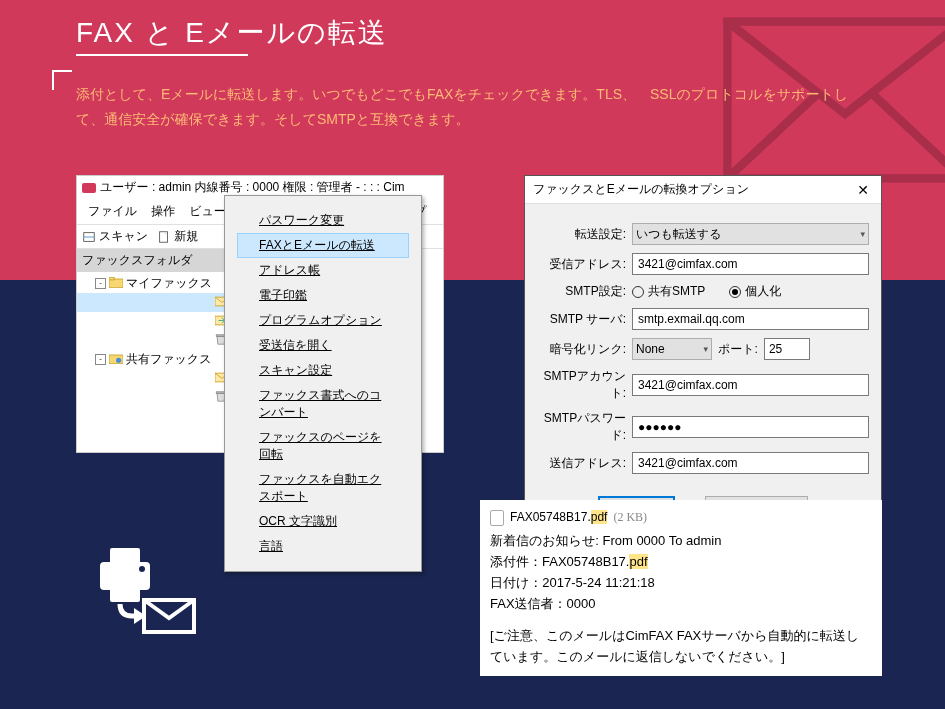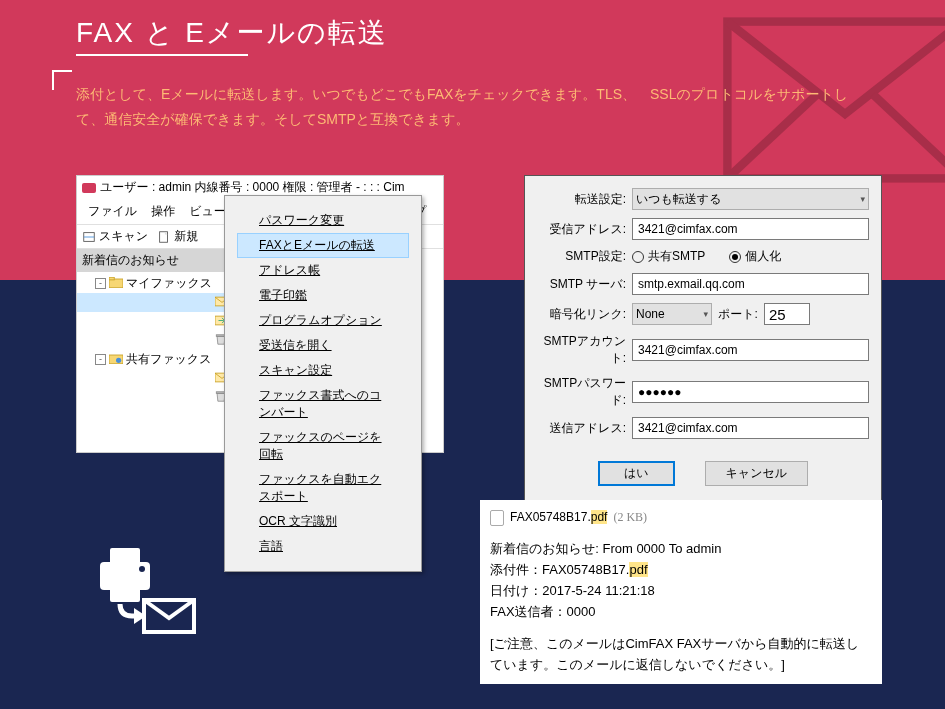--- a/index.html
+++ b/index.html
@@ -192,6 +192,10 @@
 </div>
 
 <div class="dialog">
+  <div class="dialog-title">
+    <span>ファックスとEメールの転換オプション</span>
+    <span class="close-x">✕</span>
+  </div>
   <div class="form">
     <div class="form-row">
       <div class="form-label">転送設定:</div>

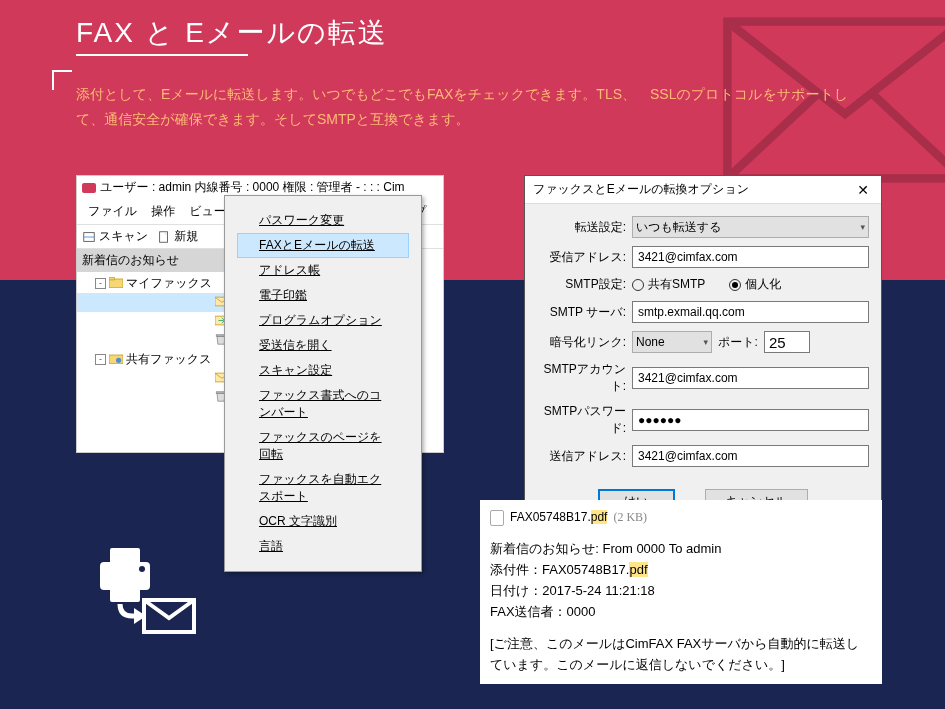--- a/index.html
+++ b/index.html
@@ -38,7 +38,7 @@
 .dialog-title { display: flex; align-items: center; justify-content: space-between; padding: 5px 8px; background: #fff; border-bottom: 1px solid #ddd; }
 .close-x { font-size: 14px; cursor: default; padding: 0 4px; }
 .form { padding: 12px 12px 4px 12px; }
-.form-row { display: flex; align-items: center; margin-bottom: 8px; }
+.form-row { display: flex; align-items: center; margin-bottom: 8px; margin-top: 7px; }
 .form-label { width: 95px; text-align: right; padding-right: 6px; flex-shrink: 0; }
 .form-input { flex: 1; background: #fff; border: 1px solid #7a7a7a; padding: 2px 5px; height: 22px; font-size: 12px; }
 .form-select { flex: 1; background: #e1e1e1; border: 1px solid #adadad; padding: 2px 3px; height: 22px; font-size: 12px; display: flex; justify-content: space-between; align-items: center; }

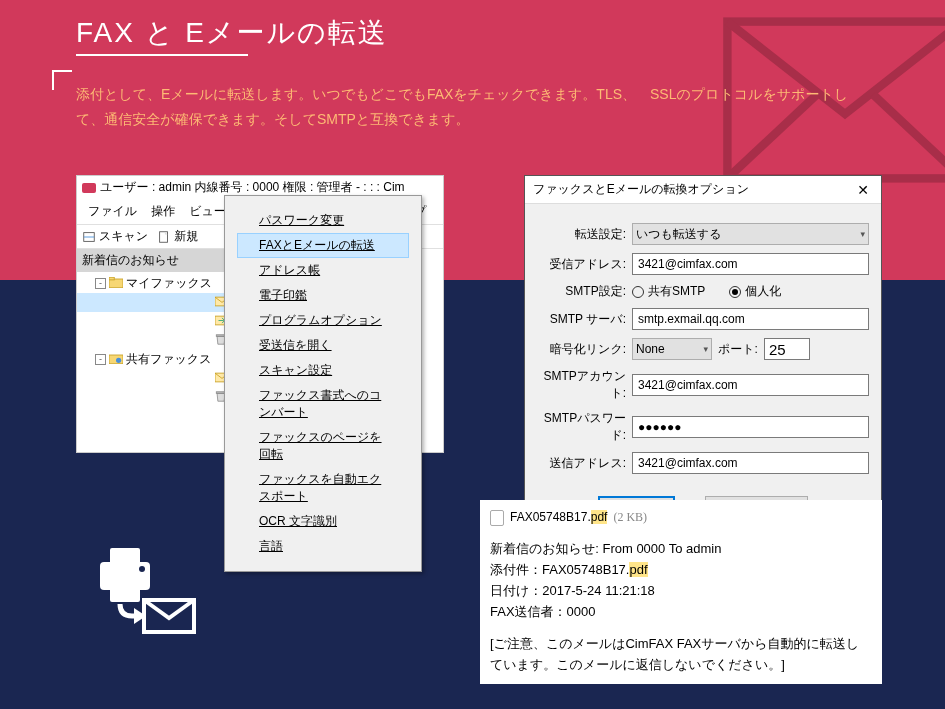--- a/index.html
+++ b/index.html
@@ -106,7 +106,7 @@
   </div>
   <div class="content-area">
     <div class="tree-panel">
-      <div class="tree-header">新着信のお知らせ</div>
+      <div class="tree-header">ファックスフォルダ</div>
       <div class="tree-body" id="tree-body">
           <div class="tree-row tree-indent1">
             <div class="tree-toggle">-</div>

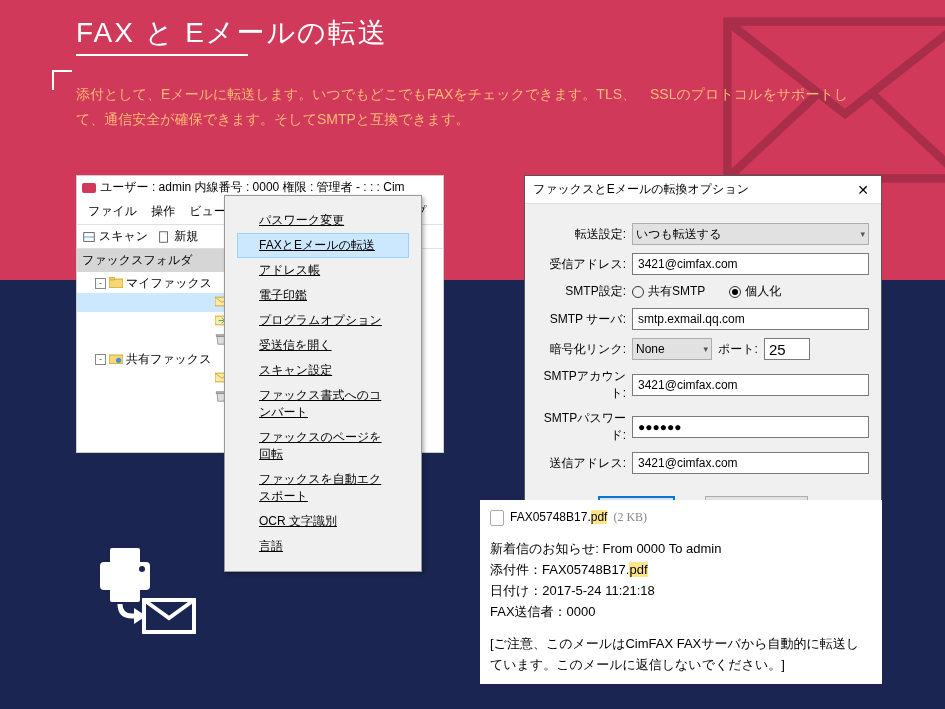--- a/index.html
+++ b/index.html
@@ -49,7 +49,7 @@
 .radio-dot { width: 6px; height: 6px; background: #000; border-radius: 50%; }
 .small-select { width: 80px; background: #e1e1e1; border: 1px solid #adadad; padding: 2px 3px; height: 22px; font-size: 12px; display: flex; justify-content: space-between; align-items: center; }
 .port-label { padding: 0 6px; }
-.port-input { width: 46px; background: #fff; border: 1px solid #7a7a7a; padding: 2px 4px; height: 22px; font-size: 15px; }
+.port-input { width: 46px; background: #fff; border: 1px solid #7a7a7a; padding: 2px 4px; height: 22px; font-size: 12px; }
 .dialog-buttons { display: flex; justify-content: center; gap: 30px; padding: 10px 0 14px 0; }
 .dlg-btn { background: #e1e1e1; border: 1px solid #adadad; padding: 3px 20px; font-size: 12px; cursor: default; }
 .dlg-btn.primary { border: 2px solid #0078d7; padding: 2px 24px; }

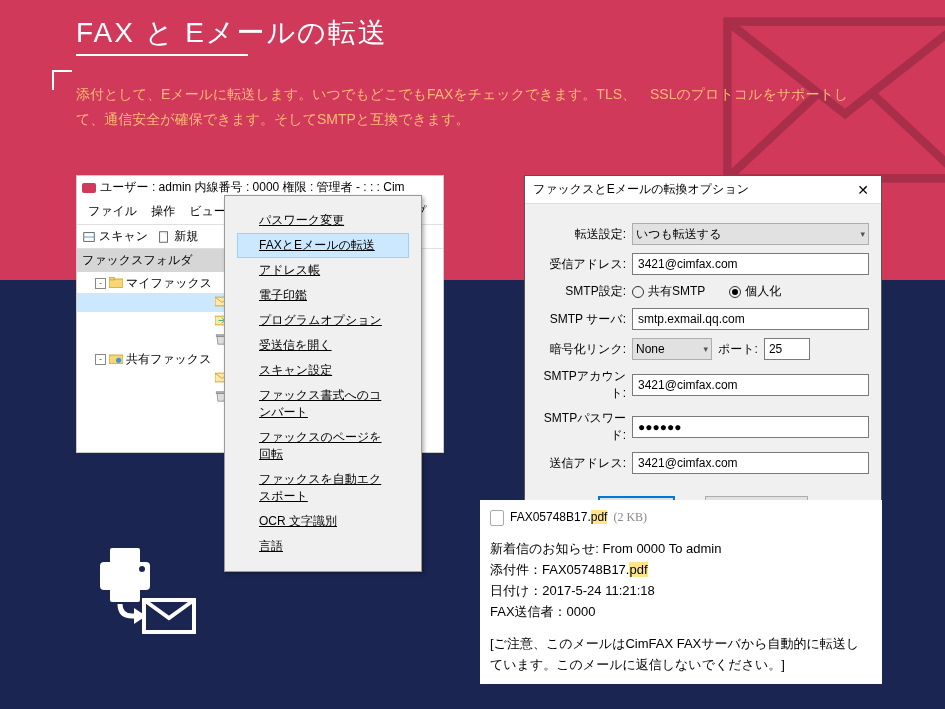--- a/index.html
+++ b/index.html
@@ -55,7 +55,7 @@
 .dlg-btn.primary { border: 2px solid #0078d7; padding: 2px 24px; }
 
 .email-preview { position: absolute; top: 500px; left: 480px; width: 402px; background: #fff; color: #000; font-size: 13px; padding: 8px 10px; line-height: 1.6; }
-.attach-row { display: flex; align-items: center; gap: 6px; margin-bottom: 12px; font-size: 12px; }
+.attach-row { display: flex; align-items: center; gap: 6px; margin-bottom: 4px; font-size: 12px; }
 .file-icon { width: 14px; height: 16px; border: 1px solid #aaa; border-radius: 2px; flex-shrink: 0; }
 .hl { background: #ffe58a; }
 .size-txt { color: #888; font-family: Liberation Serif, serif; }

